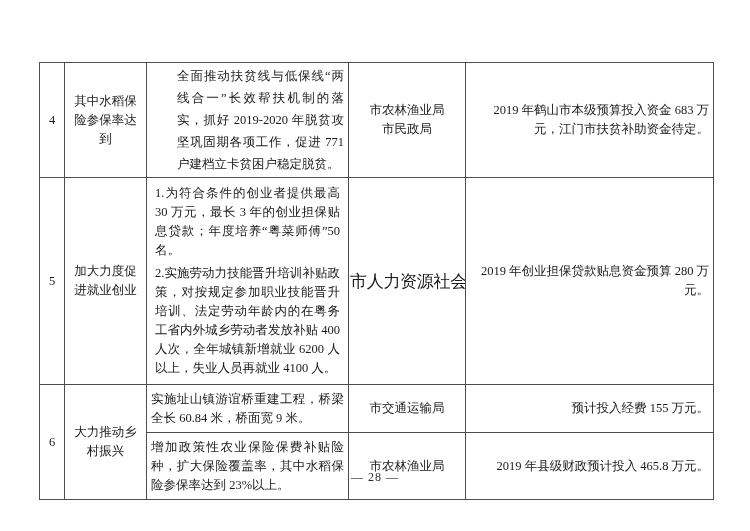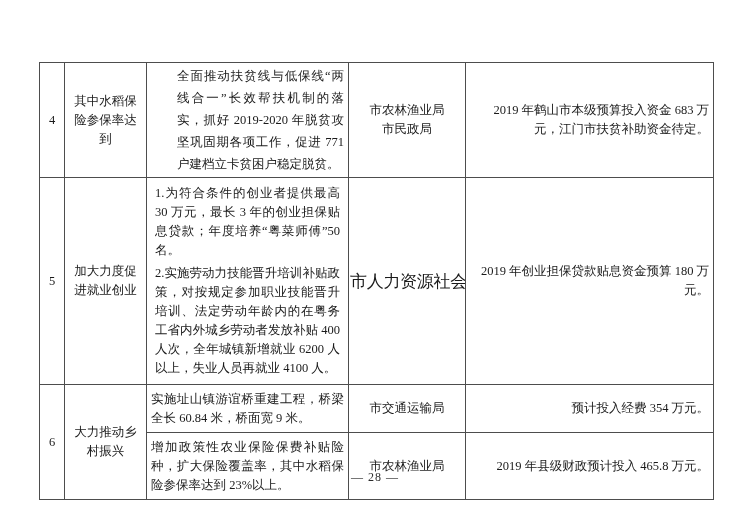--- a/index.html
+++ b/index.html
@@ -118,7 +118,7 @@
           <p>2.实施劳动力技能晋升培训补贴政策，对按规定参加职业技能晋升培训、法定劳动年龄内的在粤务工省内外城乡劳动者发放补贴 400 人次，全年城镇新增就业 6200 人以上，失业人员再就业 4100 人。</p>
         </td>
         <td class="dept tight">市人力资源社会保障局</td>
-        <td class="budget">2019 年创业担保贷款贴息资金预算 180 万元。</td>
+        <td class="budget">2019 年创业担保贷款贴息资金预算 280 万元。</td>
       </tr>
 
       <tr class="row6a">

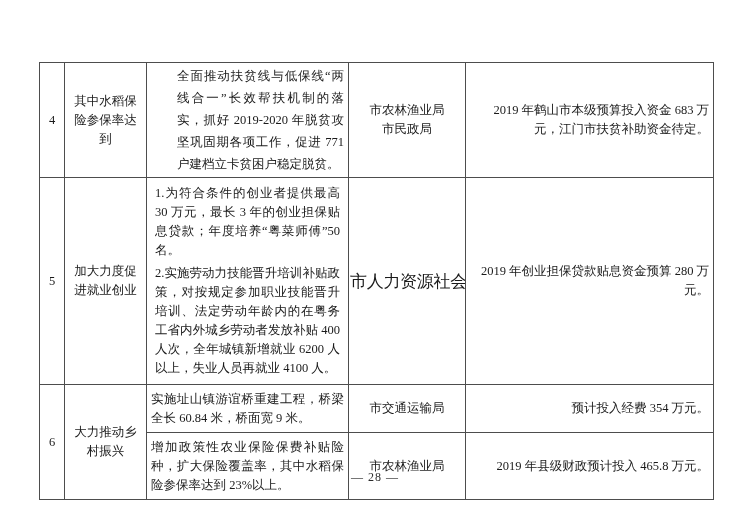--- a/index.html
+++ b/index.html
@@ -126,7 +126,7 @@
         <td class="cat" rowspan="2">大力推动乡村振兴</td>
         <td class="desc">实施址山镇游谊桥重建工程，桥梁全长 60.84 米，桥面宽 9 米。</td>
         <td class="dept">市交通运输局</td>
-        <td class="budget">预计投入经费 354 万元。</td>
+        <td class="budget">预计投入经费 155 万元。</td>
       </tr>
 
       <tr class="row6b">

